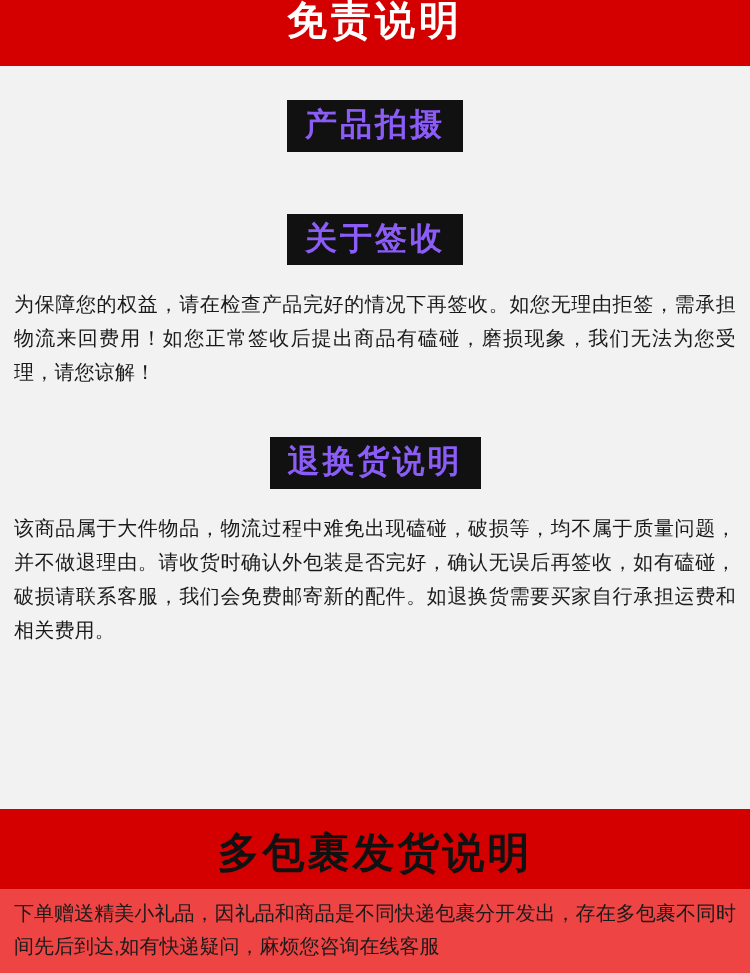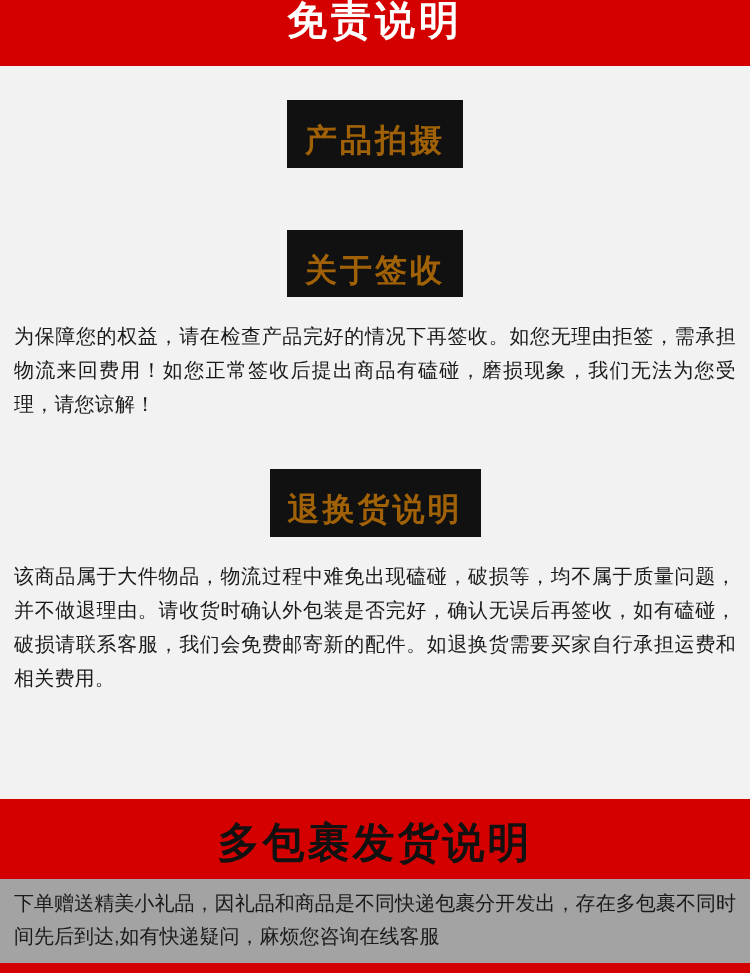--- a/index.html
+++ b/index.html
@@ -54,11 +54,11 @@
   .section-head span {
     display: inline-block;
     background: #111111;
-    color: #a16207;
+    color: #8b5cf6;
     font-size: 32px;
     font-weight: bold;
     letter-spacing: 3px;
-    padding: 24px 18px 10px 18px;
+    padding: 8px 18px 10px 18px;
     line-height: 1.05;
   }
   .section-body {

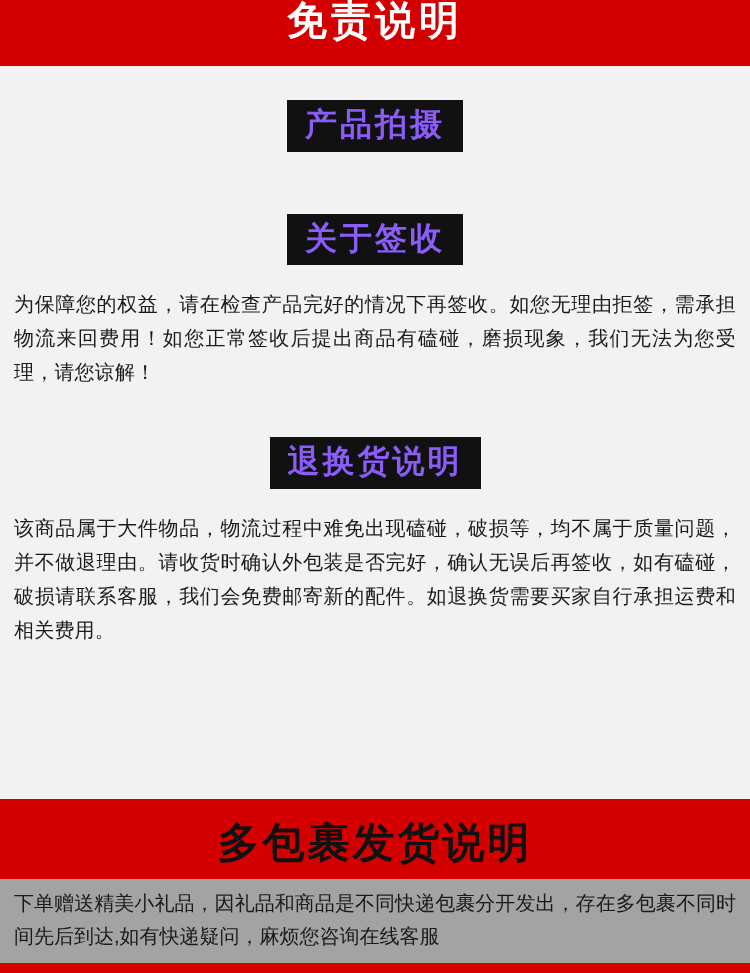--- a/index.html
+++ b/index.html
@@ -79,7 +79,6 @@
     width: 750px;
     background: #d40000;
     padding-top: 12px;
-    padding-bottom: 10px;
     box-sizing: border-box;
   }
   .bottom-title {

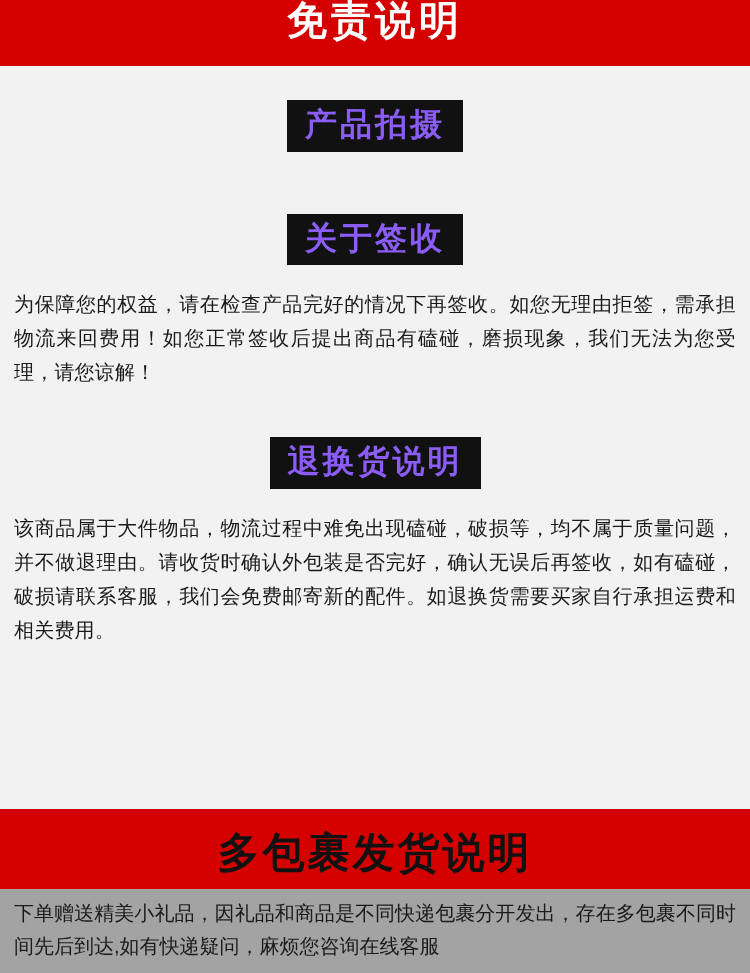--- a/index.html
+++ b/index.html
@@ -91,7 +91,7 @@
     padding: 6px 0 10px 0;
   }
   .bottom-text-wrap {
-    background: #a3a3a3;
+    background: #ef4444;
     margin: 0 0 0 0;
     padding: 8px 14px 10px 14px;
     box-sizing: border-box;

